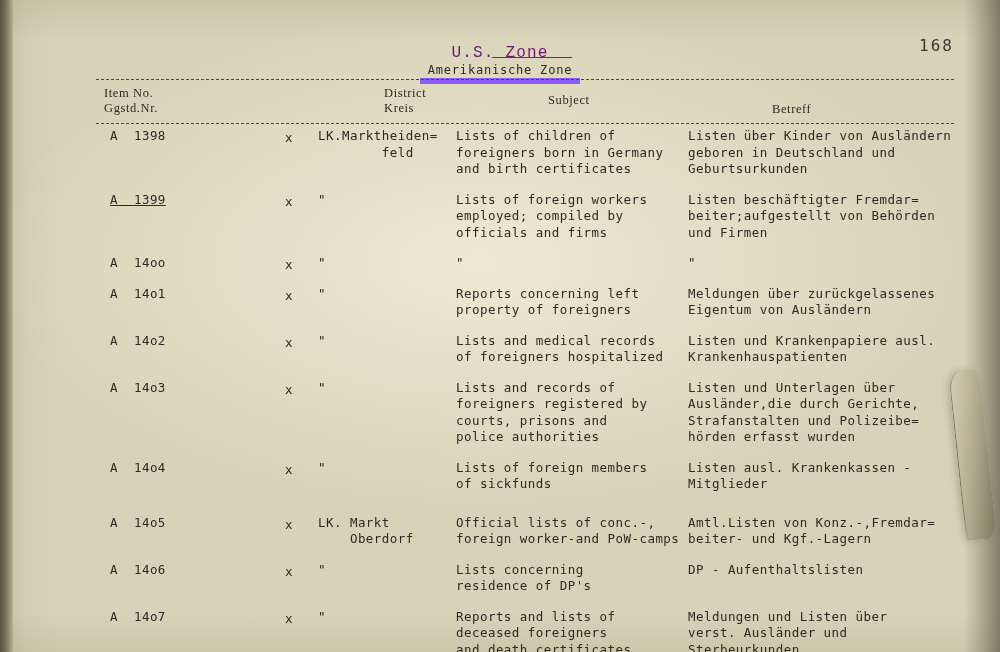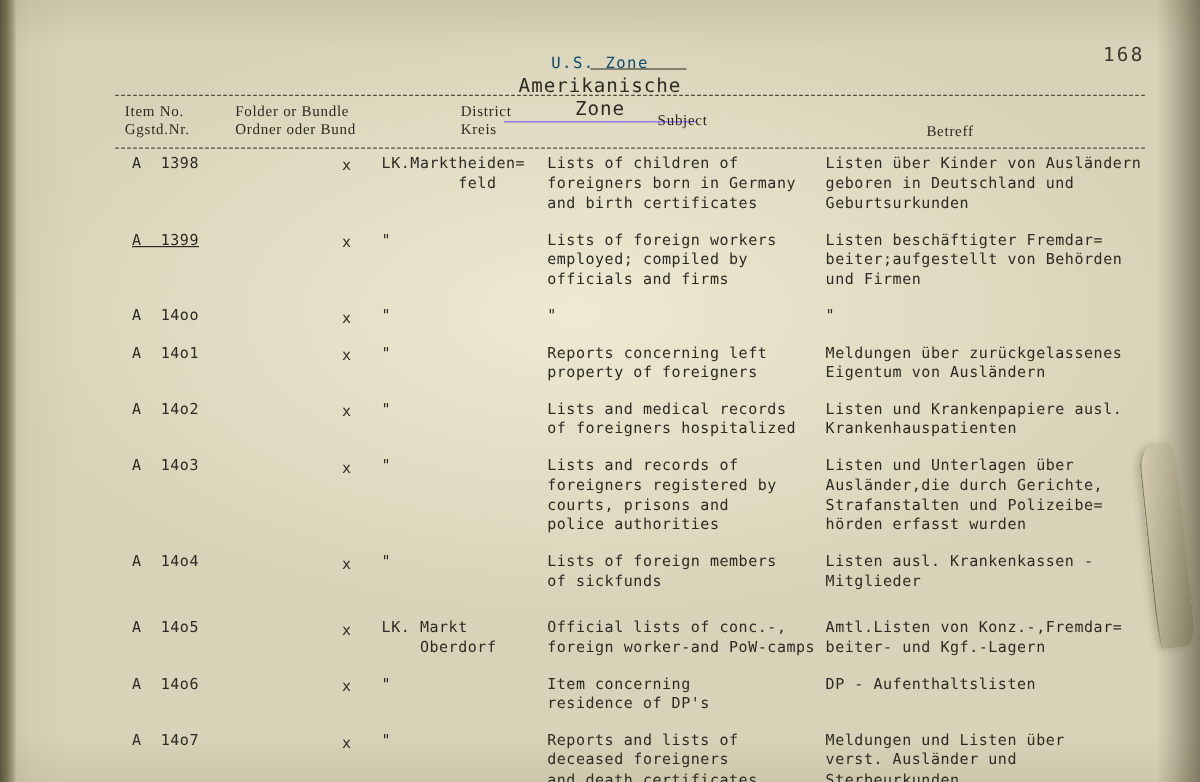--- a/index.html
+++ b/index.html
@@ -82,9 +82,10 @@
   }
   #zone-head .line1 {
     display: inline-block;
-    font-size: 13px;
+    font-size: 16px;
     letter-spacing: 1.2px;
-    color: #0c4a6e;
+    color: #701a75;
+    font-family: Liberation Mono, monospace;
   }
   #zone-head .line2 {
     display: block;

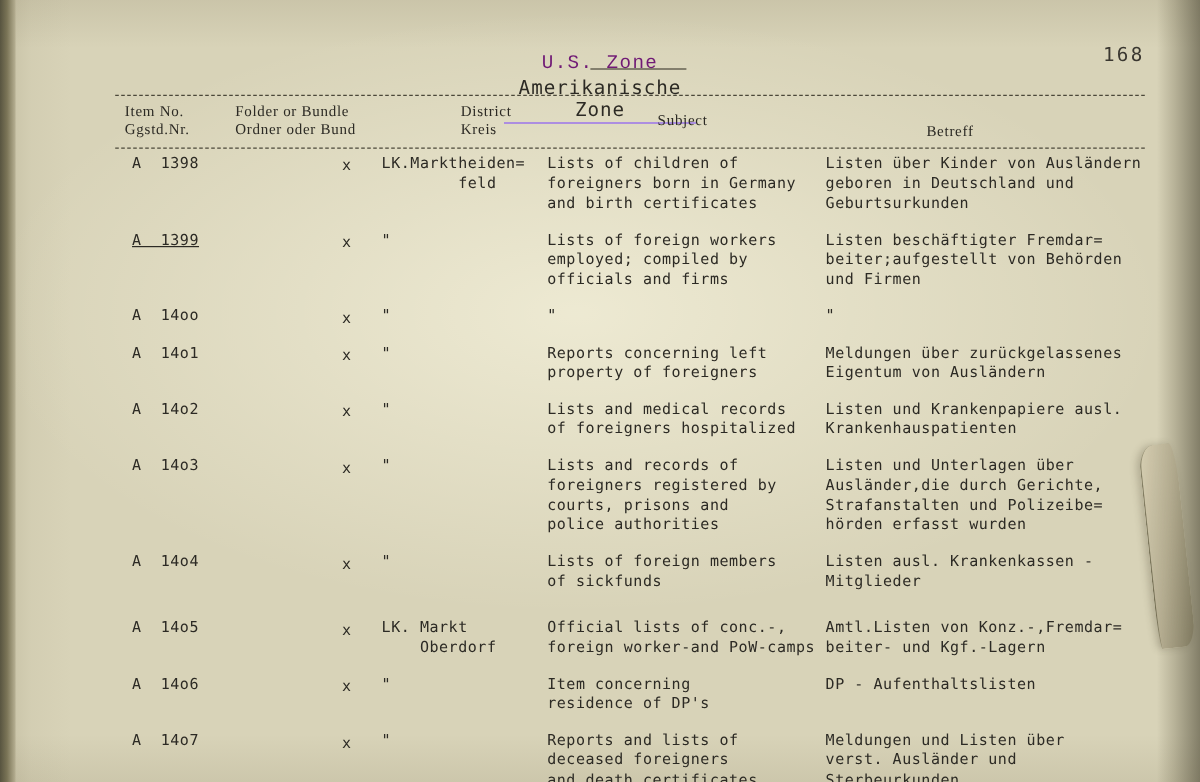--- a/index.html
+++ b/index.html
@@ -91,10 +91,10 @@
     display: block;
     margin: 1px auto 0;
     width: 160px;
-    font-size: 16px;
+    font-size: 12px;
     letter-spacing: 0.8px;
     color: #2c2a24;
-    border-bottom: 1px solid #8b5cf6;
+    border-bottom: 6px solid #8b5cf6;
     padding-bottom: 1px;
   }
   #zone-underline-top {

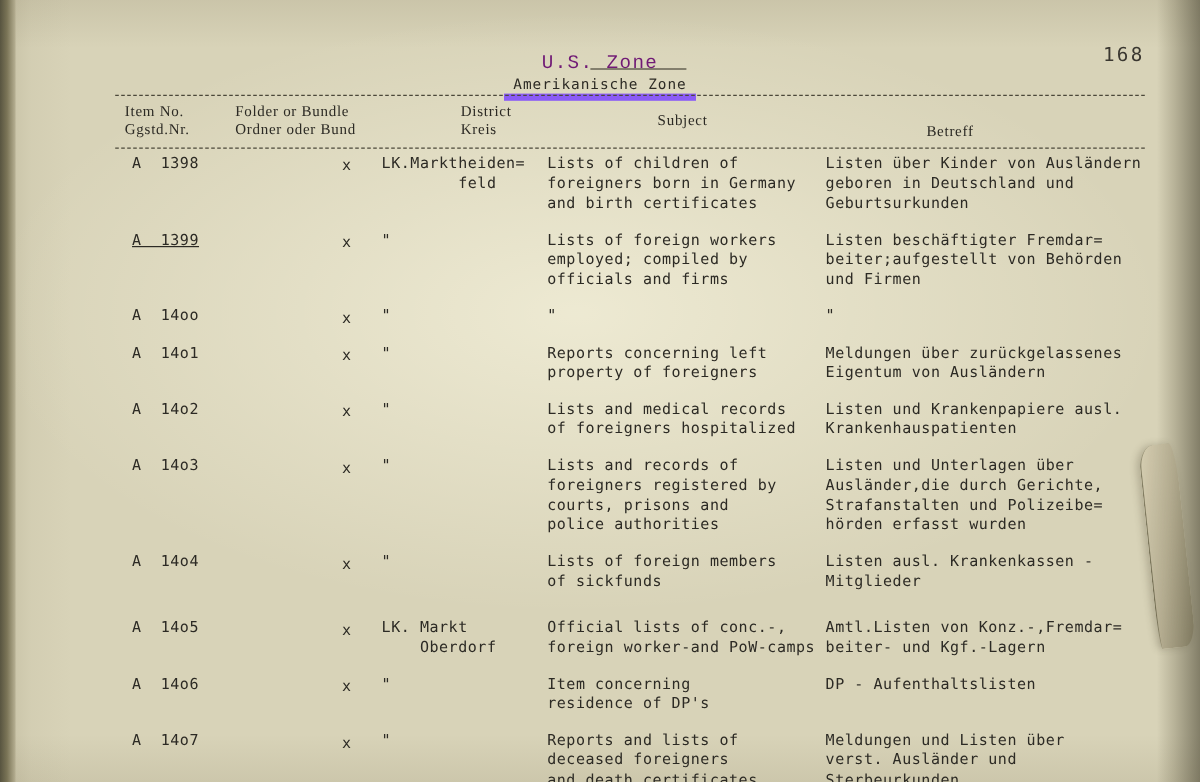--- a/index.html
+++ b/index.html
@@ -179,8 +179,6 @@
     <div class="hcell" id="h-item"><span>Item No.</span>
 <span>Ggstd.Nr.</span></div>
 
-    <div class="hcell" id="h-folder"><span>Folder or Bundle</span>
-<span>Ordner oder Bund</span></div>
 
     <div class="hcell" id="h-district"><span>District</span>
 <span>Kreis</span></div>

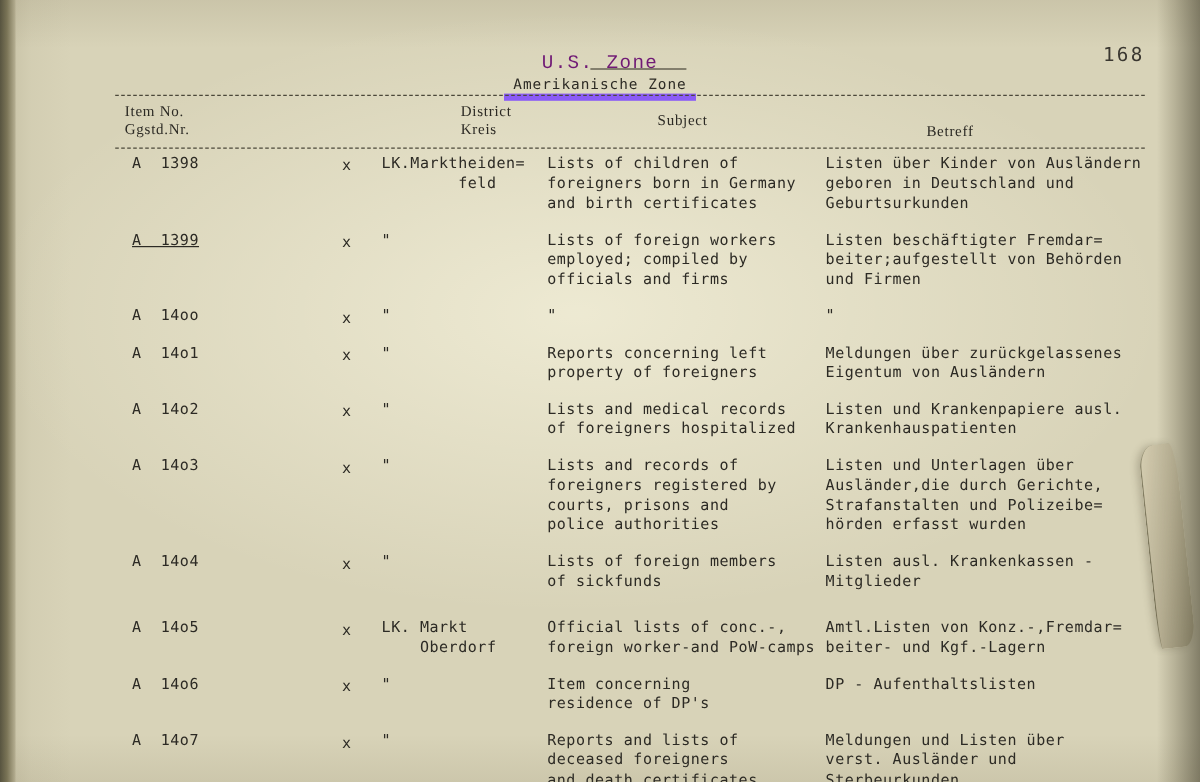--- a/index.html
+++ b/index.html
@@ -257,7 +257,7 @@
       <div class="cell c-item" style="top: 433.5px;">A  14o6</div>
       <div class="cell c-x" style="top: 435.5px;">x</div>
       <div class="cell c-district ditto" style="top: 433.5px;">"</div>
-      <div class="cell c-subject" style="top: 433.5px;">Item concerning
+      <div class="cell c-subject" style="top: 433.5px;">Lists concerning
 residence of DP's</div>
       <div class="cell c-betreff" style="top: 433.5px;">DP - Aufenthaltslisten</div>
       <div class="cell c-item" style="top: 480.5px;">A  14o7</div>

